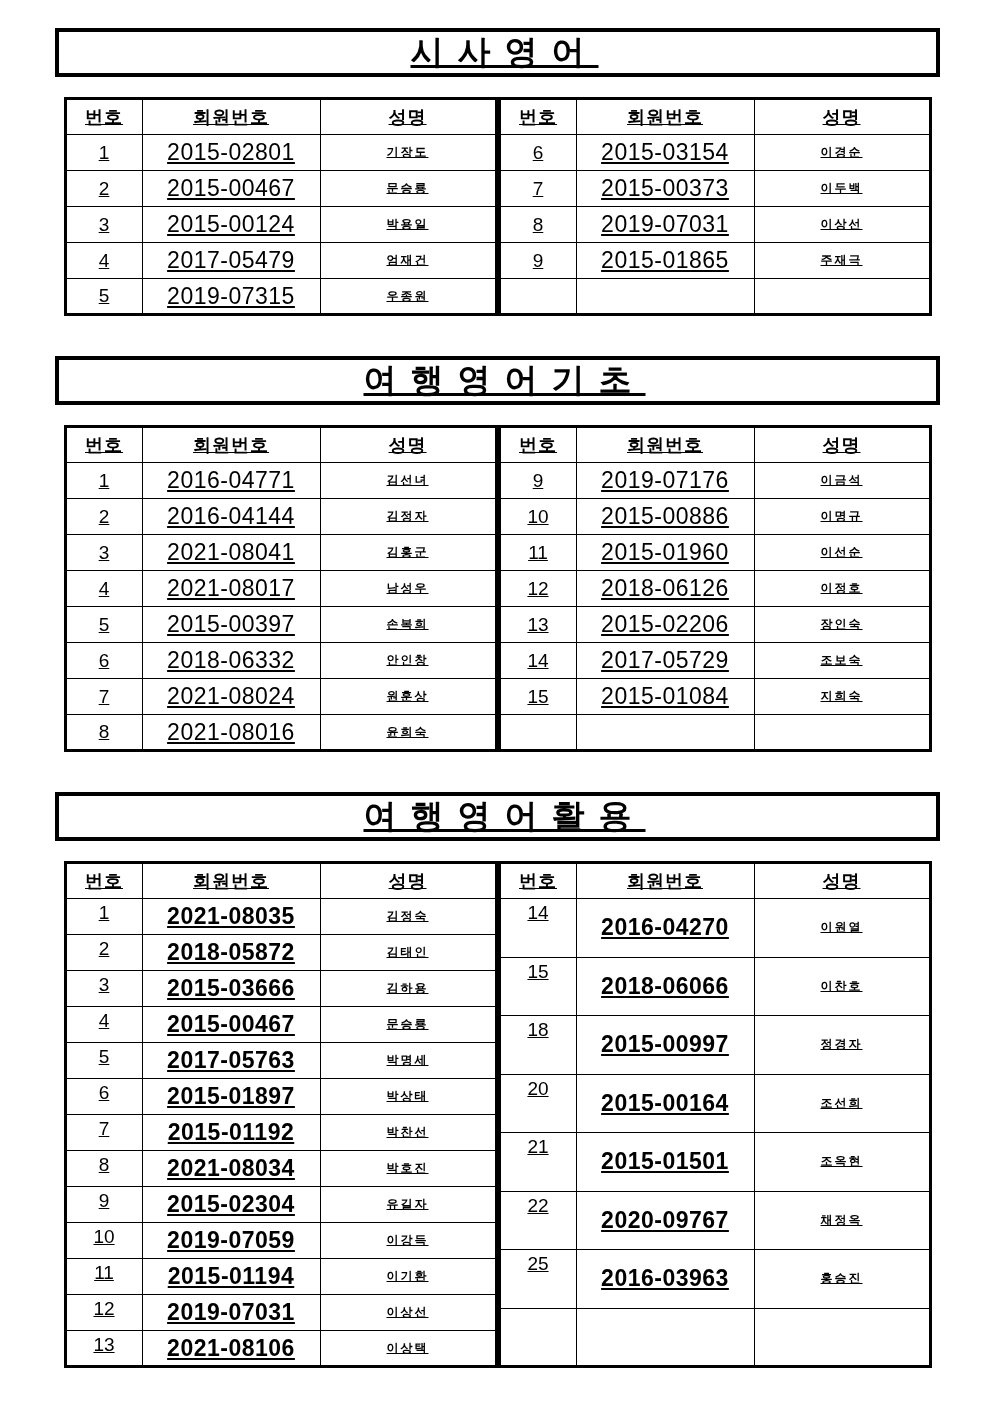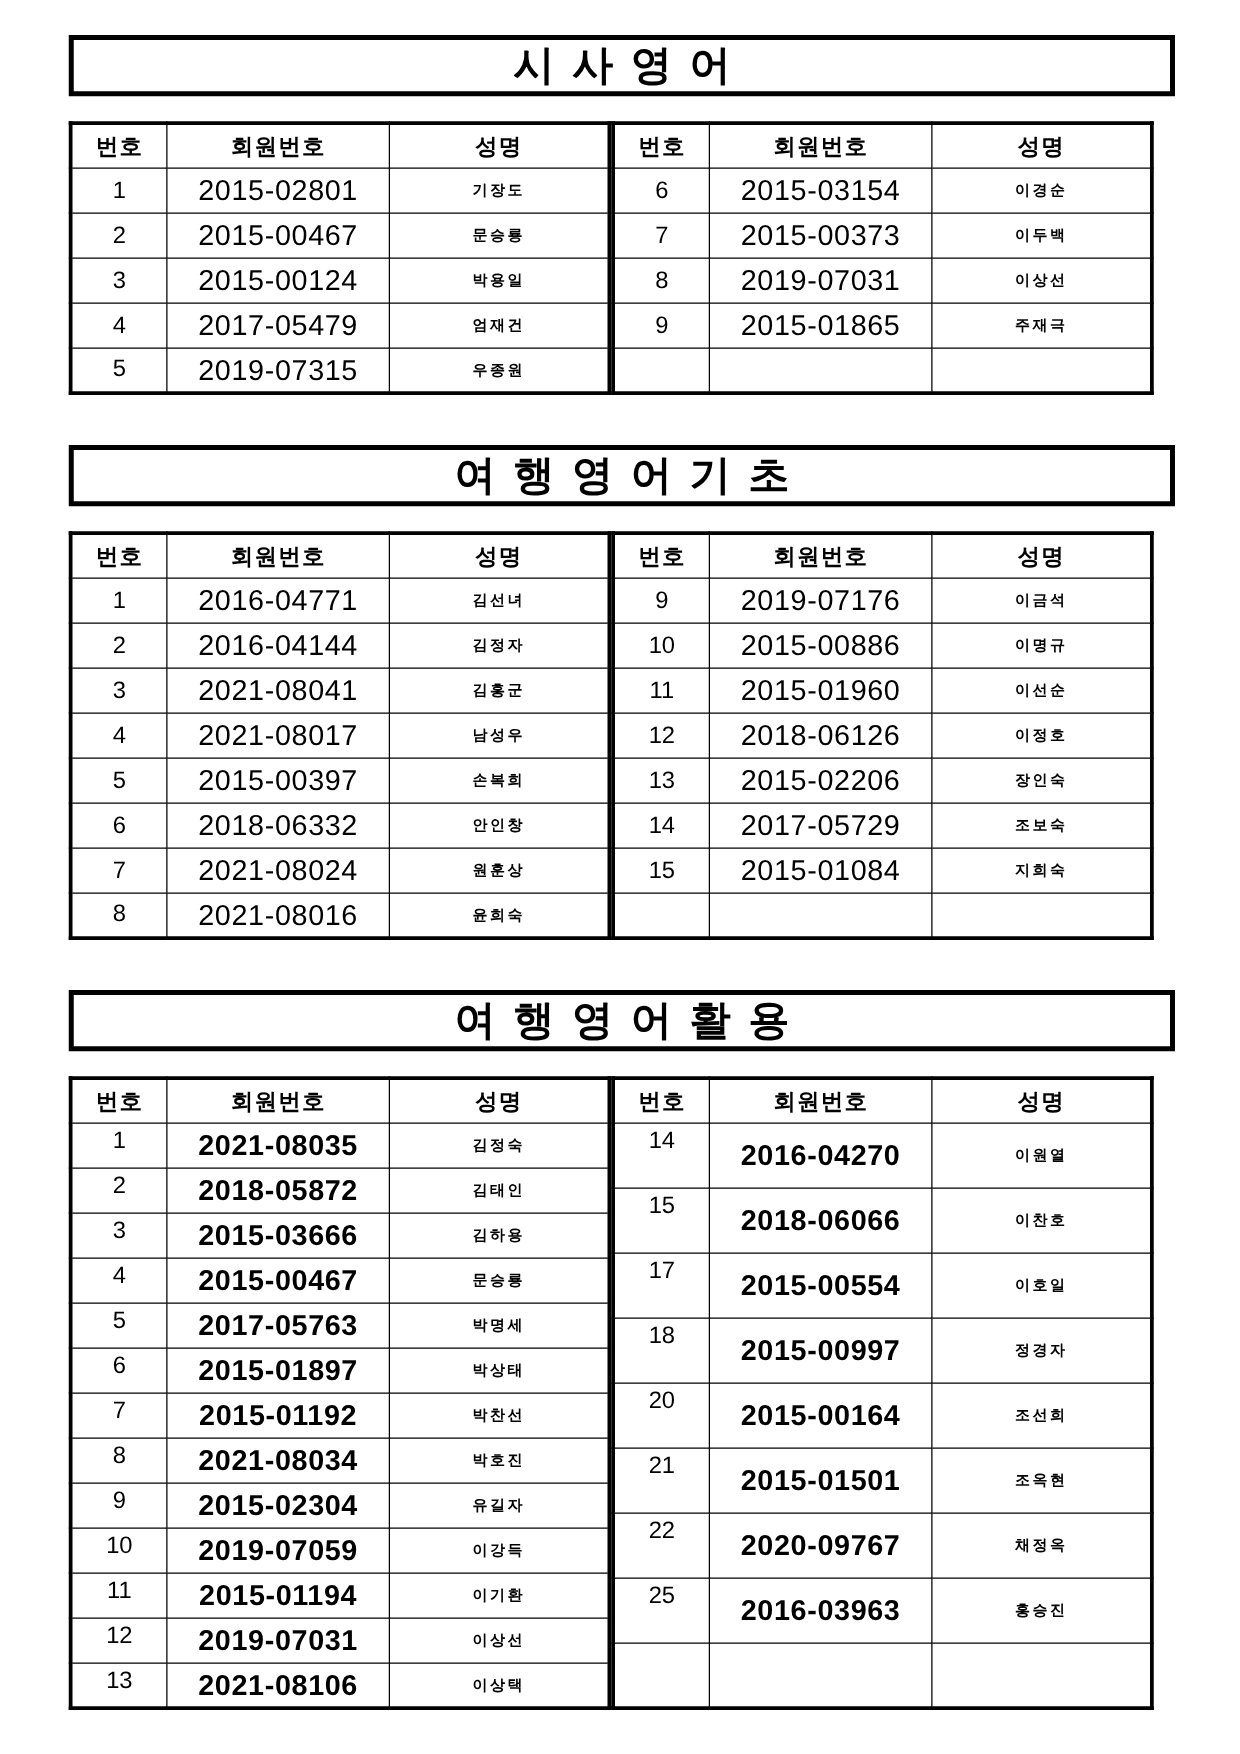--- a/index.html
+++ b/index.html
@@ -13,6 +13,7 @@
   .page {
     width: 984px; height: 1403px;
     padding: 28px 52px 0 55px;
+    text-decoration: underline;
   }
   .title-box {
     width: 885px; height: 49px;

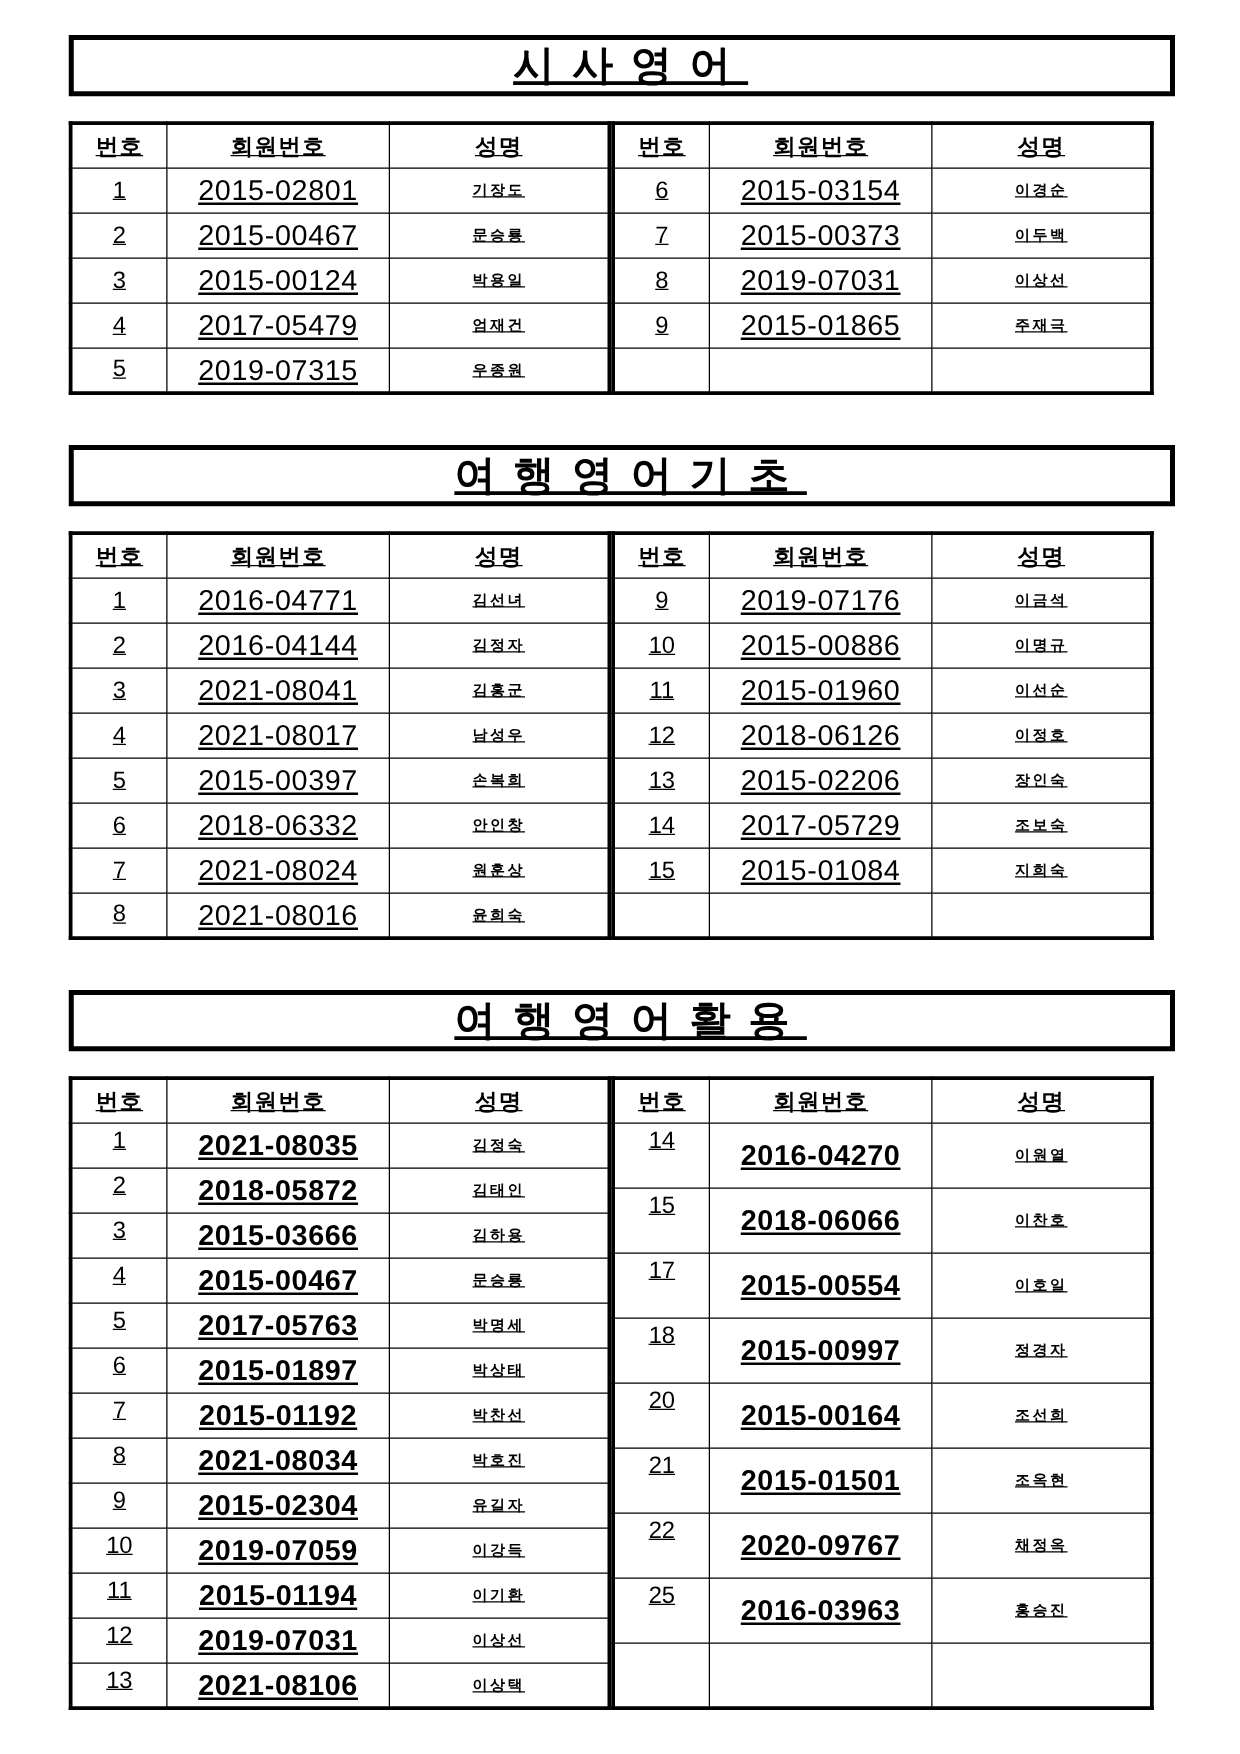--- a/index.html
+++ b/index.html
@@ -27,7 +27,7 @@
     white-space: nowrap;
   }
   .section-tables {
-    display: flex; justify-content: flex-start;
+    display: flex; justify-content: center;
     width: 885px;
     margin-bottom: 40px;
     margin-top: 20px;

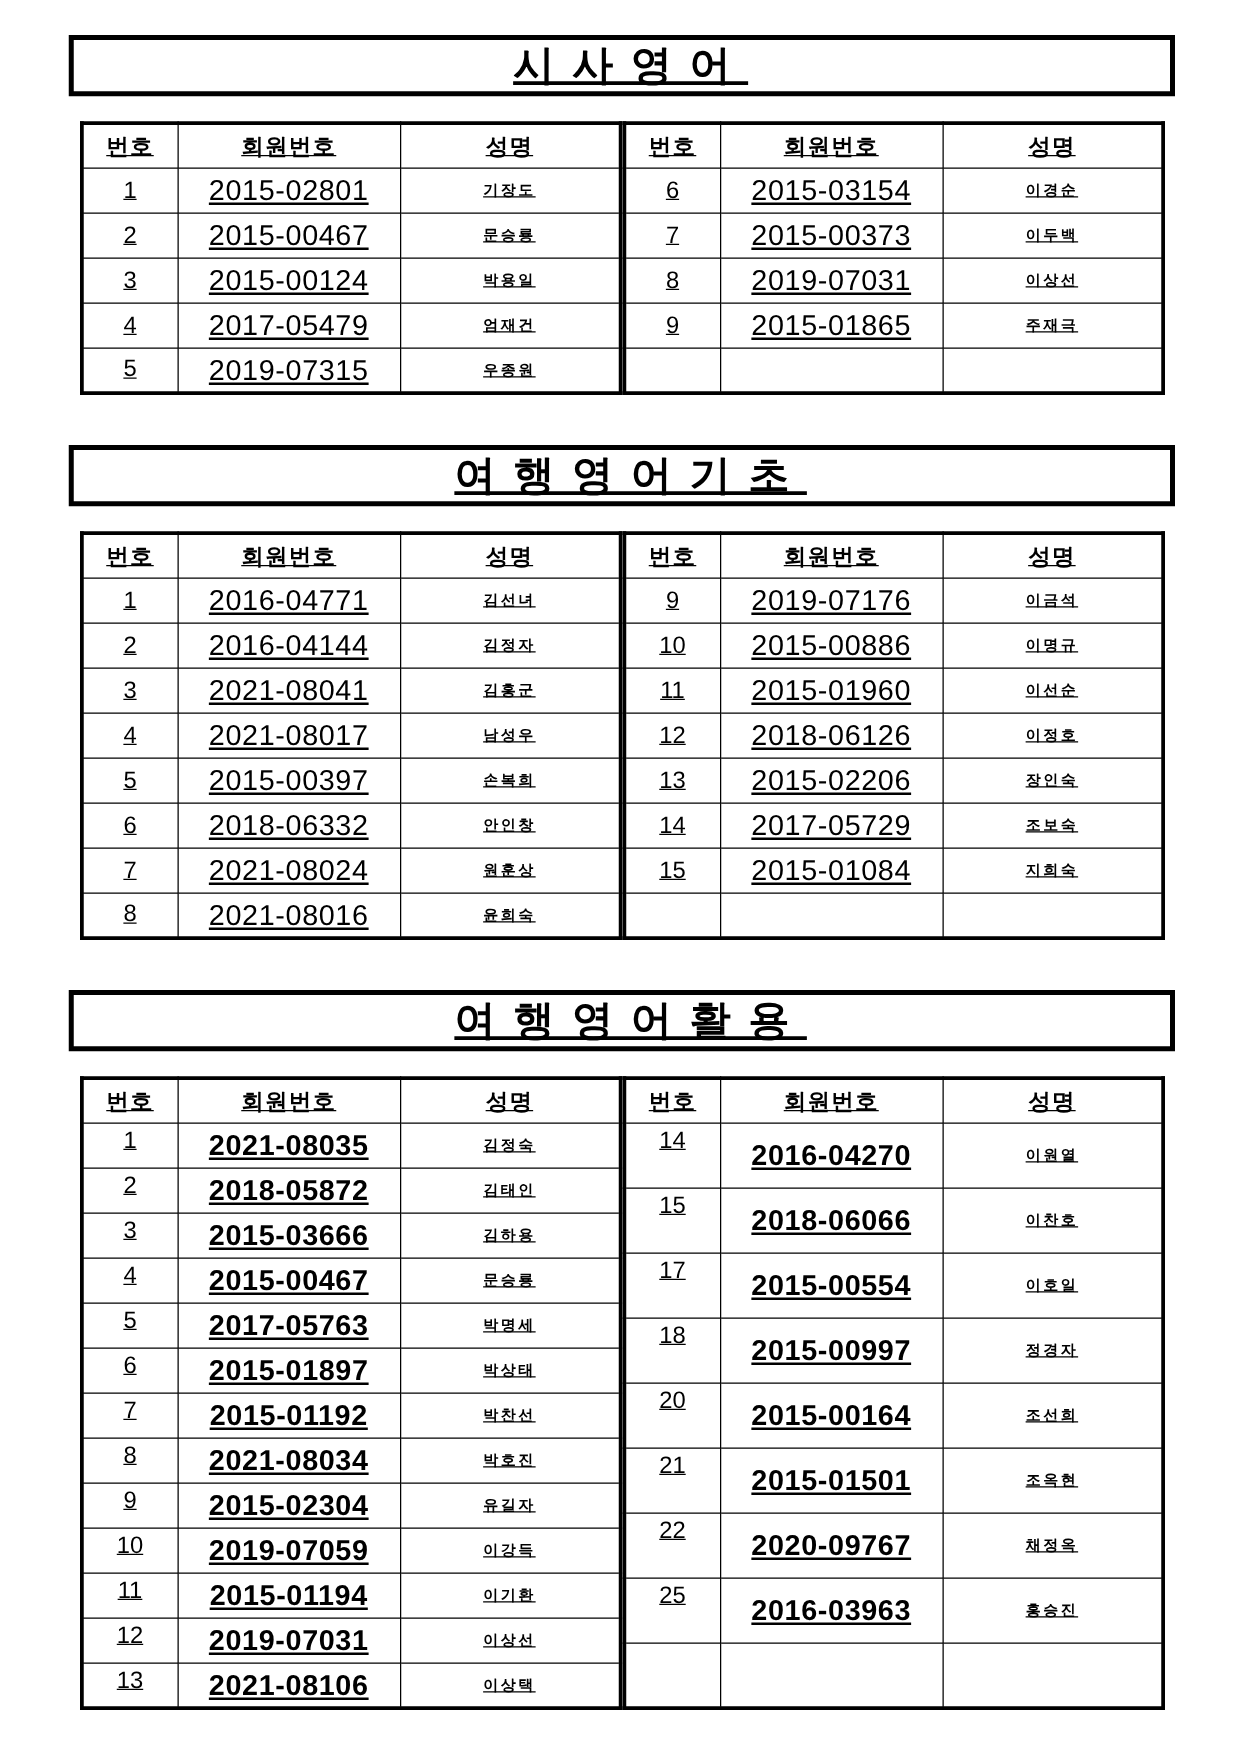--- a/index.html
+++ b/index.html
@@ -379,11 +379,6 @@
             <td class="cell-name">이찬호</td>
           </tr>
           <tr>
-            <td class="cell-no">17</td>
-            <td class="cell-id">2015-00554</td>
-            <td class="cell-name">이호일</td>
-          </tr>
-          <tr>
             <td class="cell-no">18</td>
             <td class="cell-id">2015-00997</td>
             <td class="cell-name">정경자</td>

